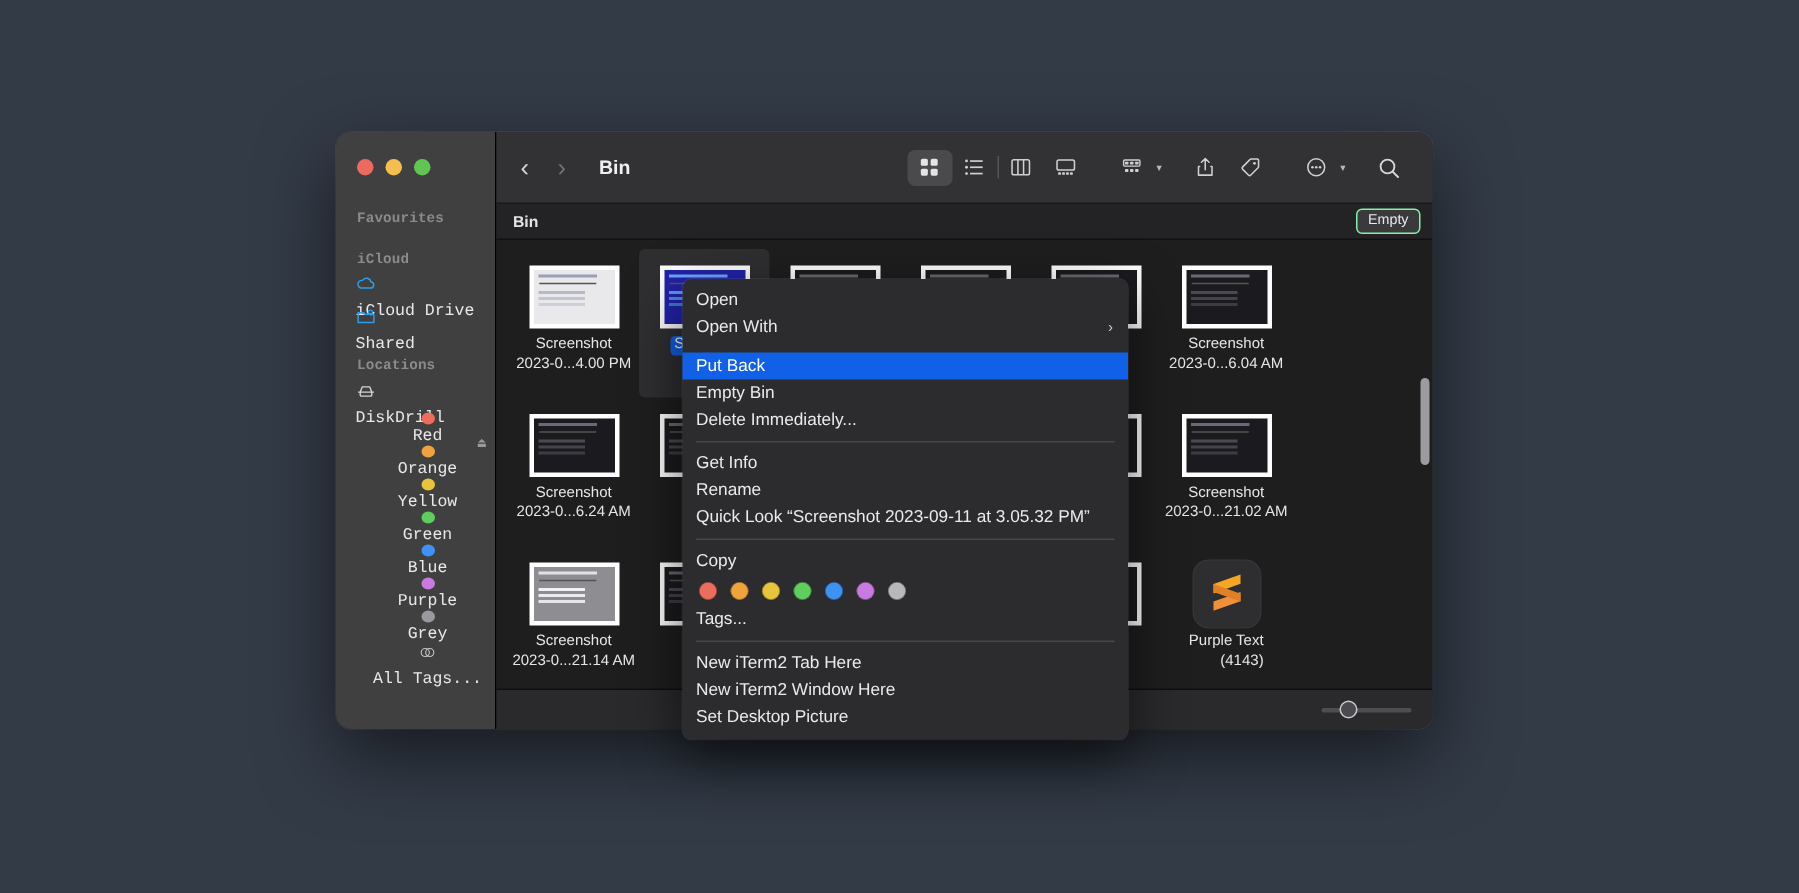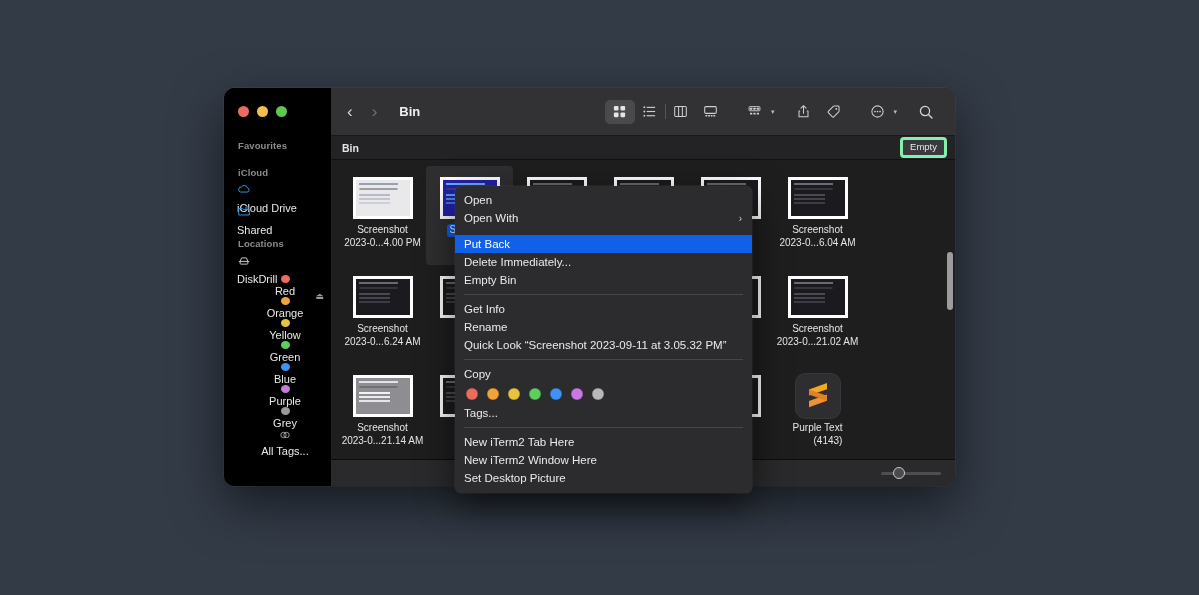--- a/index.html
+++ b/index.html
@@ -25,11 +25,12 @@
   
   .sidebar {
     width: 107px; height: 100%;
-    background: #000000;
+    background: #404040;
     border-right: .5px solid #000;
     padding-top: 6px;
     flex: 0 0 107px;
     position: relative;
+    font-family: Liberation Mono, monospace;
   }
   .traffic {
     display: flex; gap: 8px;

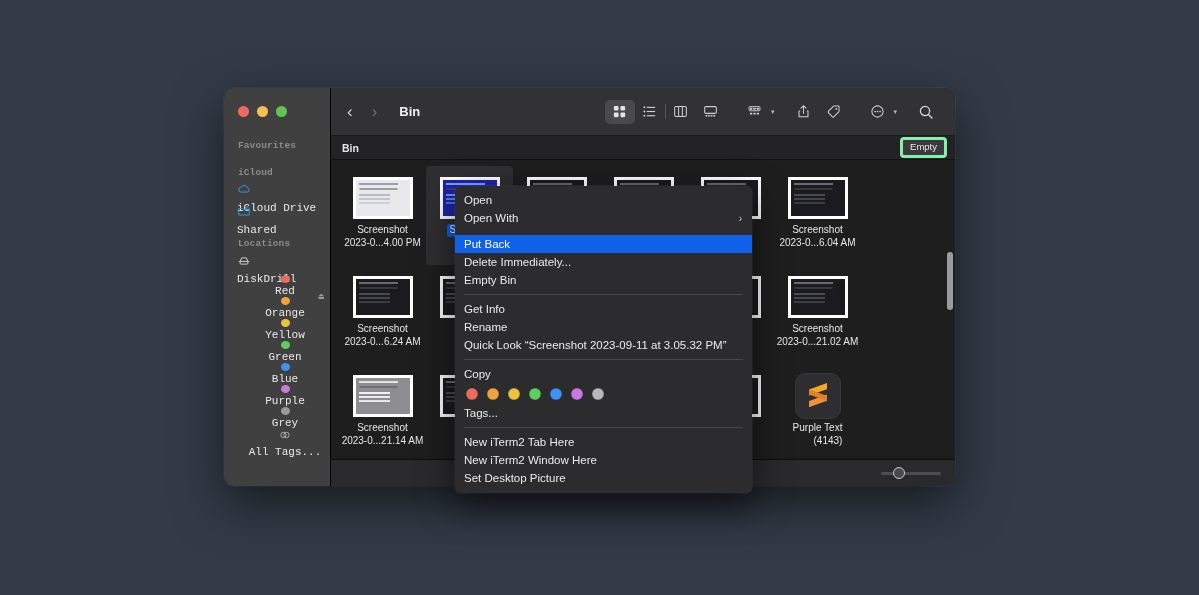--- a/index.html
+++ b/index.html
@@ -97,7 +97,7 @@
   .empty-btn {
     margin-left: auto;
     font-size: 9.5px; color: #e8e8ea;
-    border: 3px solid #86efac; border-radius: 4px;
+    border: 1px solid #86efac; border-radius: 4px;
     padding: 1px 7px 2px; background: #3a3a3d;
     line-height: 1.25;
     text-align: center;

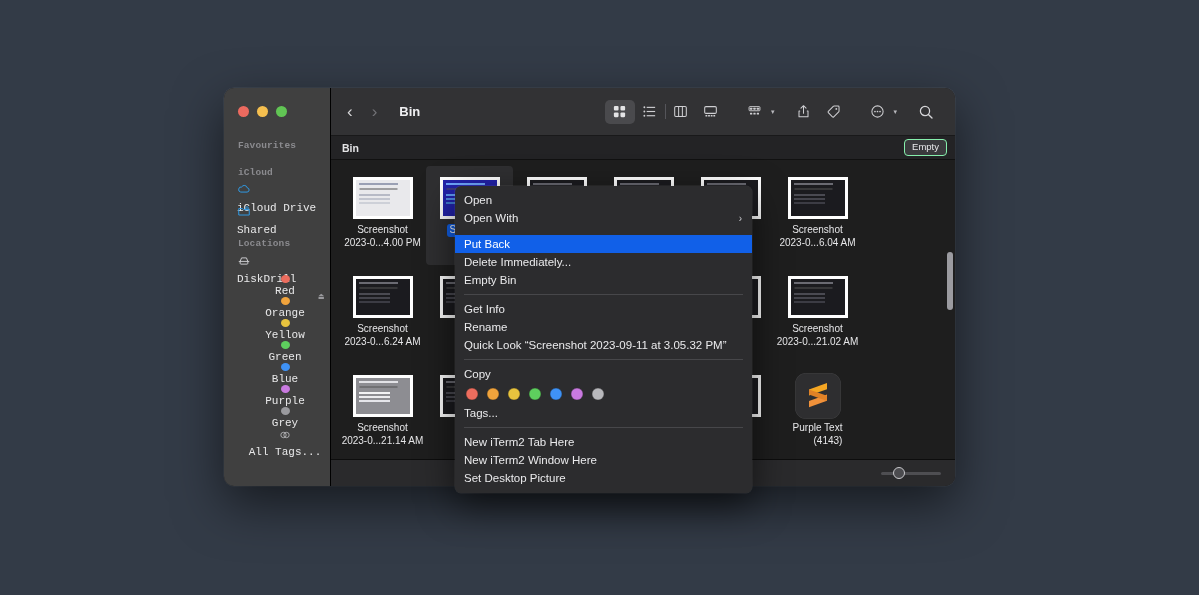--- a/index.html
+++ b/index.html
@@ -604,8 +604,8 @@
   </div>
   <div style="height:8px"></div>
   <div class="mi hl">Put Back</div>
+  <div class="mi">Empty Bin</div>
   <div class="mi">Delete Immediately...</div>
-  <div class="mi">Empty Bin</div>
   <div class="msep"></div>
   <div class="mi">Get Info</div>
   <div class="mi">Rename</div>

